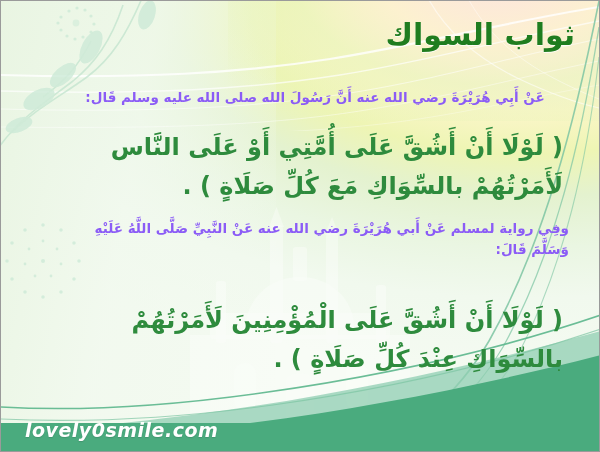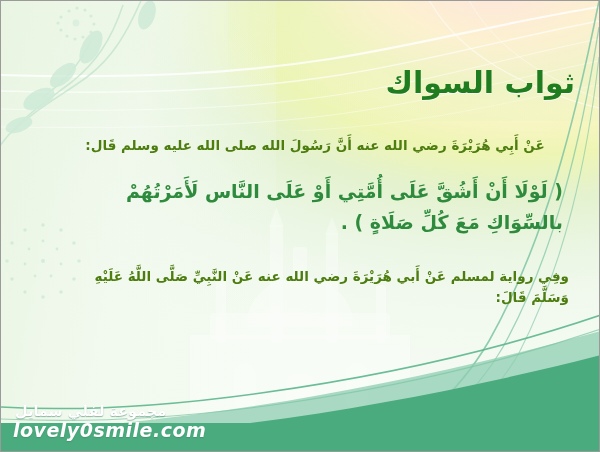--- a/index.html
+++ b/index.html
@@ -106,7 +106,6 @@
   .content {
     position: absolute;
     inset: 0;
-    margin-top: 48px;
   }
 
   .title {

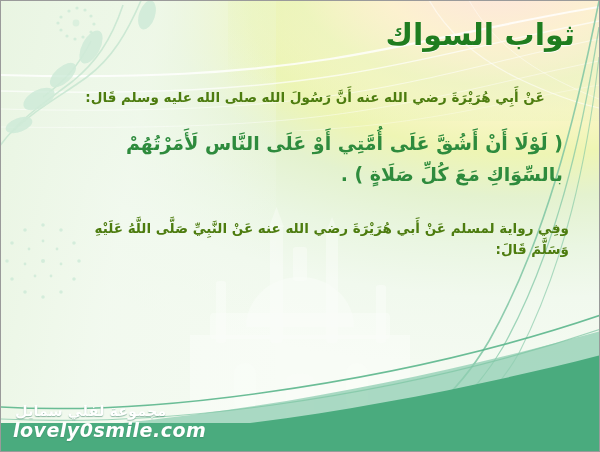--- a/index.html
+++ b/index.html
@@ -124,7 +124,7 @@
     position: absolute;
     direction: rtl;
     text-align: center;
-    color: #4d7c0f;
+    color: #8b5cf6;
     font-size: 13.5px;
     font-weight: bold;
     line-height: 1.55;

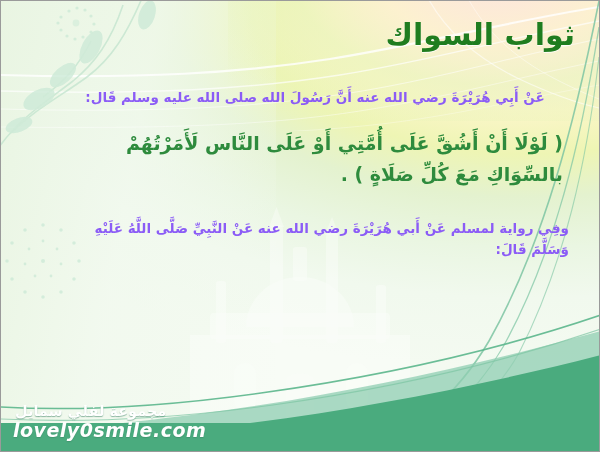--- a/index.html
+++ b/index.html
@@ -147,7 +147,7 @@
     position: absolute;
     direction: rtl;
     color: #2e8b3d;
-    font-size: 19px;
+    font-size: 24px;
     font-weight: bold;
     line-height: 1.62;
     text-align: right;

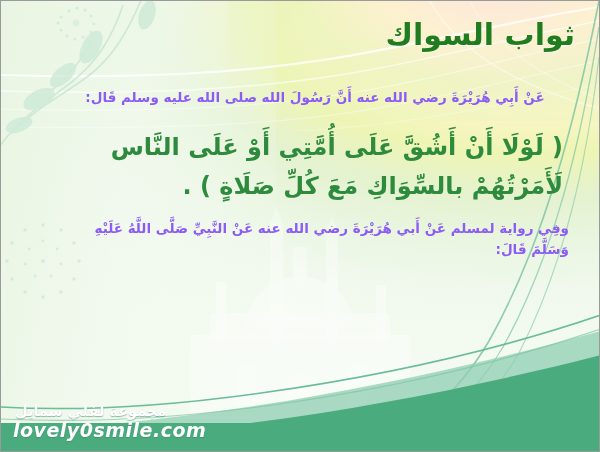--- a/index.html
+++ b/index.html
@@ -329,6 +329,7 @@
 
     <div class="narrator narrator-2">وفِي رواية لمسلم  عَنْ أَبي هُرَيْرَةَ رضي الله عنه عَنْ النَّبِيِّ صَلَّى اللَّهُ عَلَيْهِ وَسَلَّمَ قَالَ:</div>
 
+    <div class="hadith hadith-2">( لَوْلَا أَنْ أَشُقَّ عَلَى الْمُؤْمِنِينَ لَأَمَرْتُهُمْ بالسِّوَاكِ عِنْدَ كُلِّ صَلَاةٍ ) .</div>
 
 
     <div class="footer-ar">مجموعة لفلي سمايل</div>

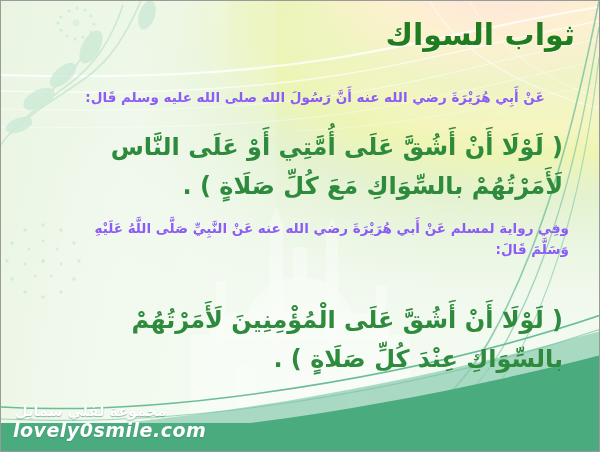--- a/index.html
+++ b/index.html
@@ -332,7 +332,6 @@
     <div class="hadith hadith-2">( لَوْلَا أَنْ أَشُقَّ عَلَى الْمُؤْمِنِينَ لَأَمَرْتُهُمْ بالسِّوَاكِ عِنْدَ كُلِّ صَلَاةٍ ) .</div>
 
 
-    <div class="footer-ar">مجموعة لفلي سمايل</div>
 
     <div class="footer-url">lovely0smile.com</div>
 

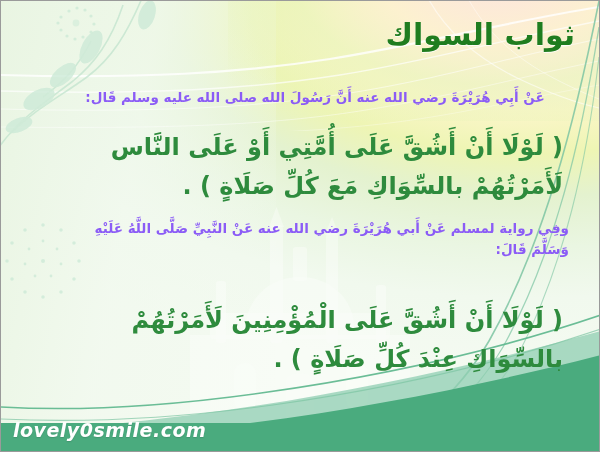--- a/index.html
+++ b/index.html
@@ -197,7 +197,7 @@
 
   .footer-url {
     position: absolute;
-    left: 12px;
+    left: 24px;
     bottom: 10px;
     color: #ffffff;
     font-size: 19px;

